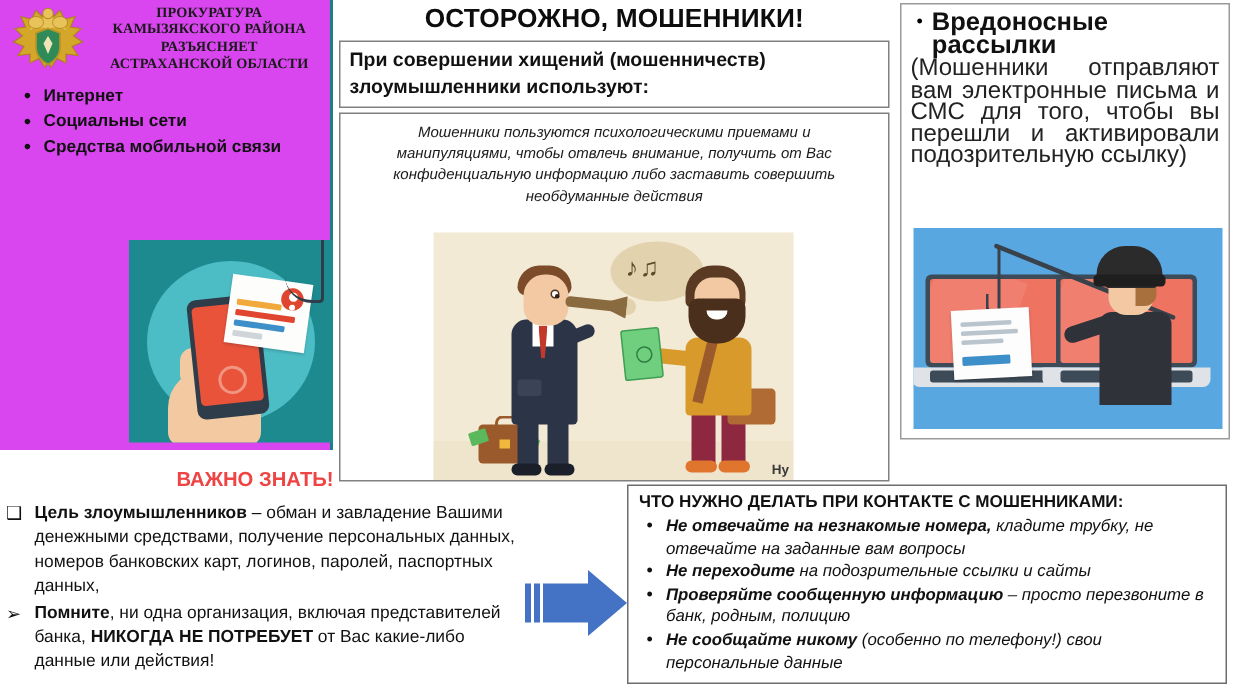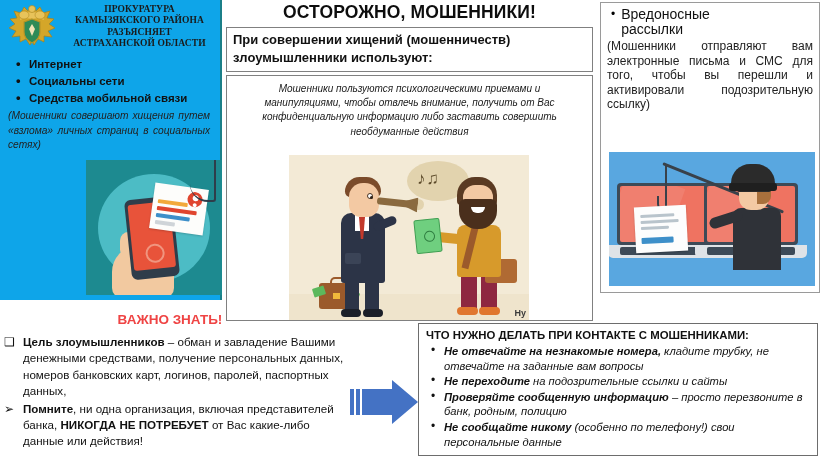--- a/index.html
+++ b/index.html
@@ -15,7 +15,7 @@
   .panel-left {
     position: absolute; left: 0; top: 0; width: 222px; height: 300px;
     border-right: 2px solid #1b7f88;
-    background: #0ea5e9;
+    background: #d946ef;
     padding: 2px 4px 0 4px;
   }
   .emblem-row { display: flex; align-items: flex-start; gap: 3px; }

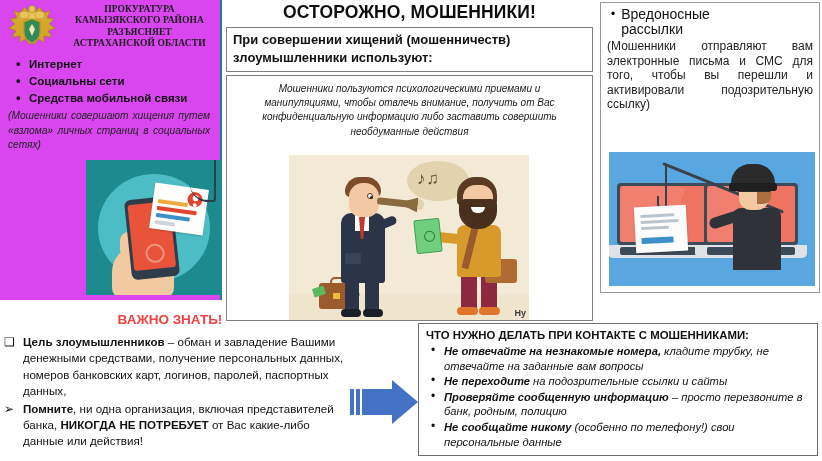--- a/index.html
+++ b/index.html
@@ -164,7 +164,7 @@
   }
   .rp-bullet { display:flex; gap:6px; padding-left:4px; }
   .rp-bullet .dot { font-size: 12px; line-height: 15px; }
-  .rp-bullet .txt { font-size: 14px; font-weight: normal; line-height: 15px; color:#111; }
+  .rp-bullet .txt { font-size: 17px; font-weight: bold; line-height: 15px; color:#111; }
   .rp-note { font-size: 12px; line-height: 14.5px; color:#222; text-align: justify; margin-top:2px; }
   .mail-img {
     position:absolute; left:8px; bottom:6px; width: 206px; height: 134px;

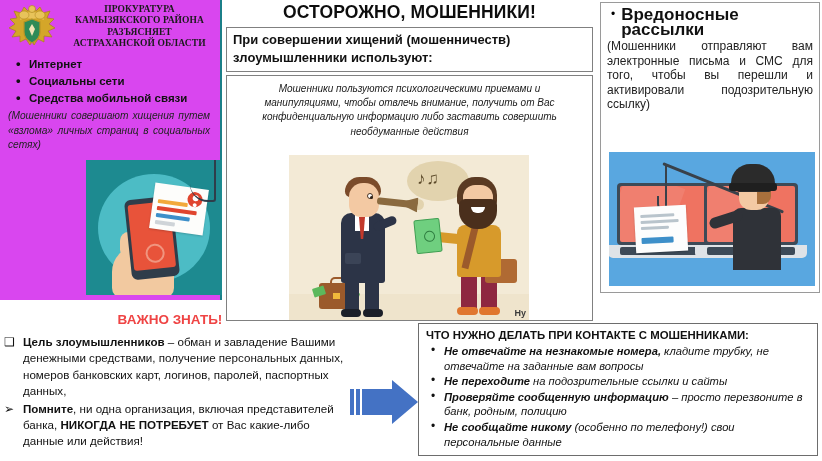--- a/index.html
+++ b/index.html
@@ -165,7 +165,7 @@
   .rp-bullet { display:flex; gap:6px; padding-left:4px; }
   .rp-bullet .dot { font-size: 12px; line-height: 15px; }
   .rp-bullet .txt { font-size: 17px; font-weight: bold; line-height: 15px; color:#111; }
-  .rp-note { font-size: 12px; line-height: 14.5px; color:#222; text-align: justify; margin-top:2px; }
+  .rp-note { font-size: 16px; line-height: 14.5px; color:#222; text-align: justify; margin-top:2px; }
   .mail-img {
     position:absolute; left:8px; bottom:6px; width: 206px; height: 134px;
     background:#59a7e0; overflow:hidden;

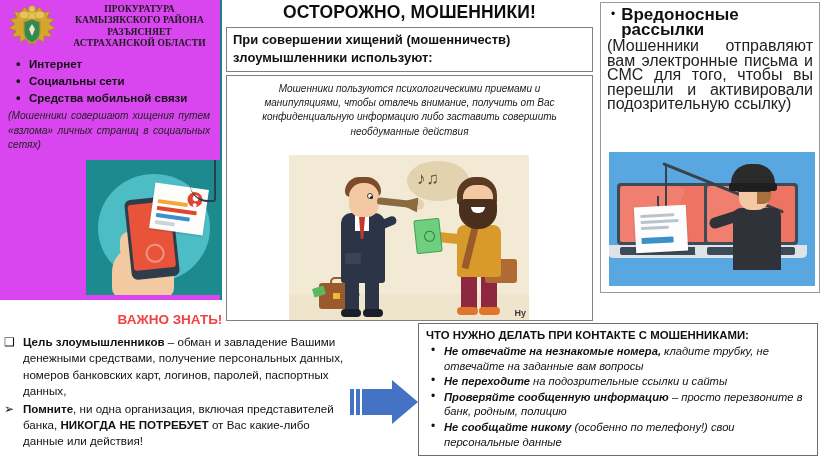--- a/index.html
+++ b/index.html
@@ -254,7 +254,6 @@
       <li>Социальны сети</li>
       <li class="ital">Средства мобильной связи</li>
     </ul>
-    <div class="note-left">(Мошенники совершают хищения путем «взлома» личных страниц в социальных сетях)</div>
   </div>
 
   <div class="phish-img">

